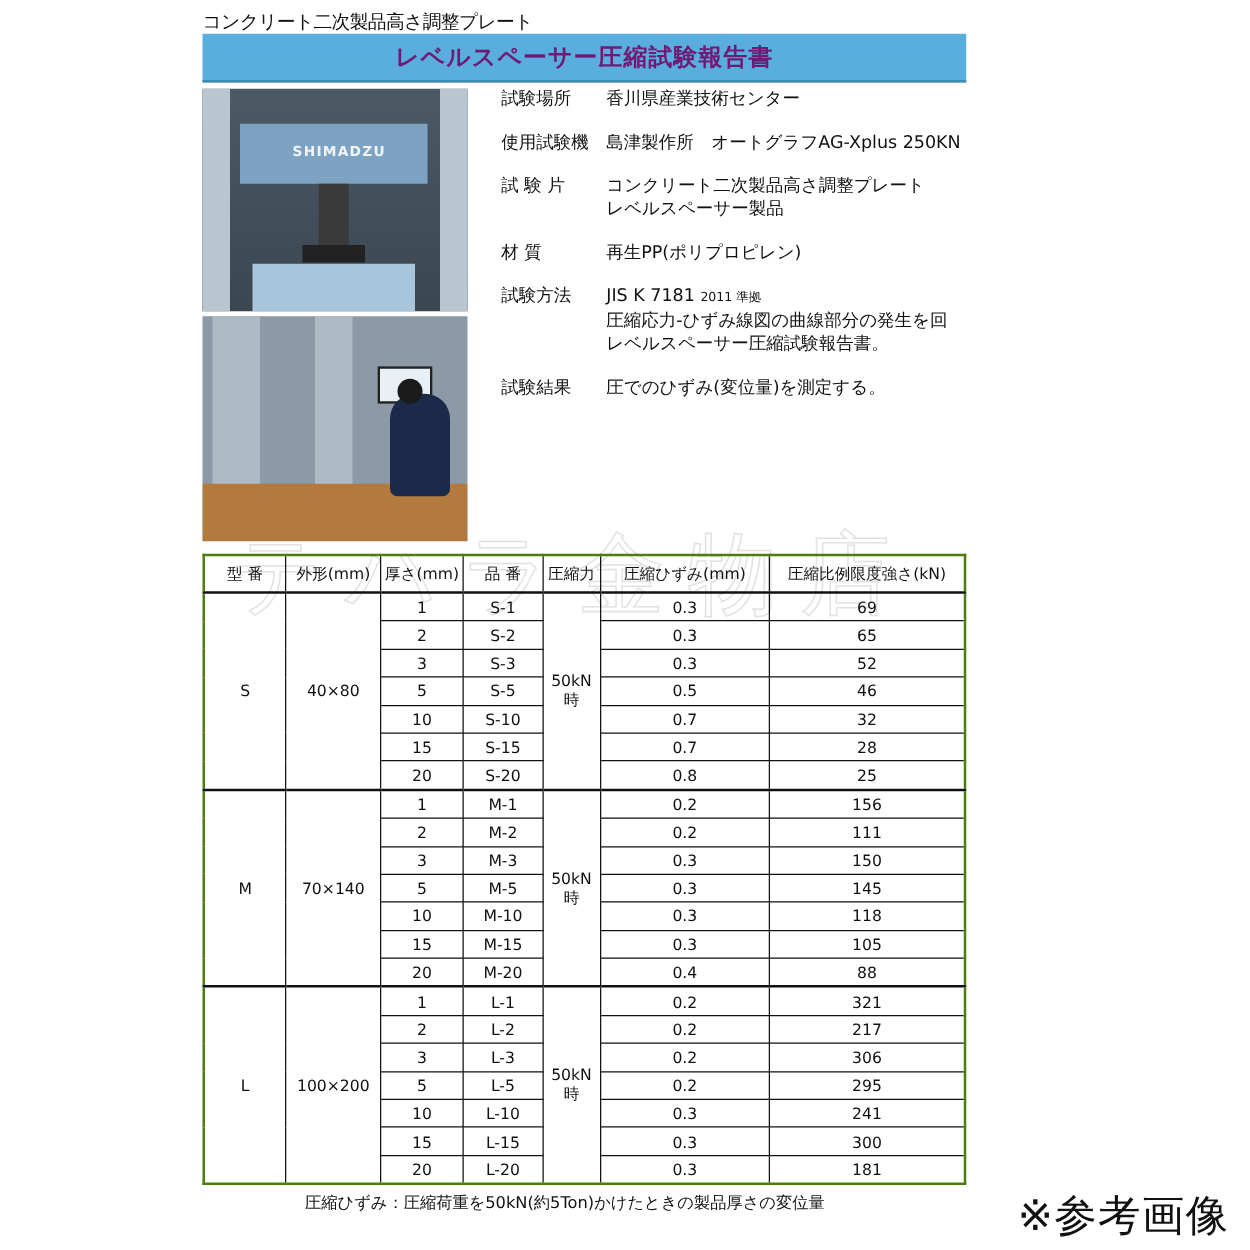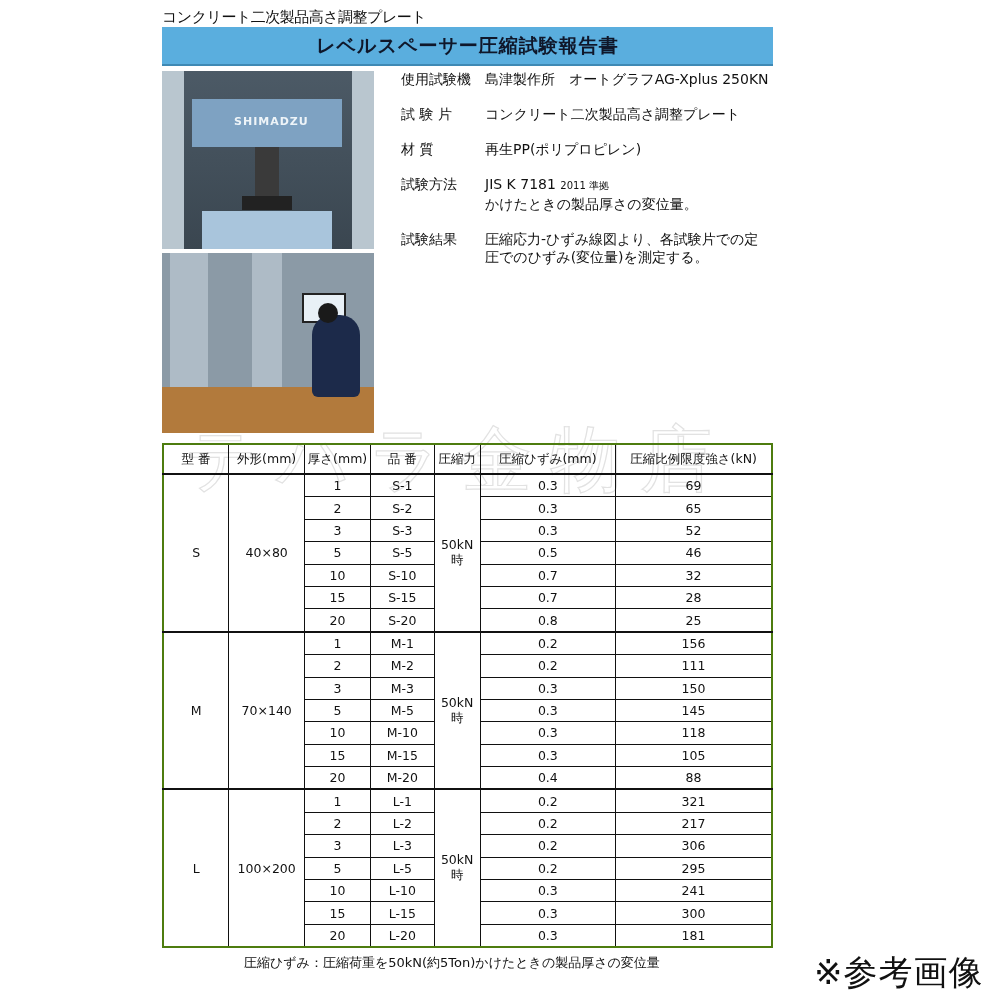--- a/index.html
+++ b/index.html
@@ -9,7 +9,7 @@
     .banner { position: absolute; left: 162px; top: 27px; width: 611px; height: 37px;
               background: #5aaede; border-bottom: 2px solid #3f89b4;
               display: flex; align-items: center; justify-content: center; }
-    .banner span { font-size: 19px; font-weight: bold; color: #0f172a; letter-spacing: 1px; }
+    .banner span { font-size: 19px; font-weight: bold; color: #701a75; letter-spacing: 1px; }
 
     .photos { position: absolute; left: 162px; top: 71px; width: 212px; }
     .photo { width: 212px; position: relative; overflow: hidden; }

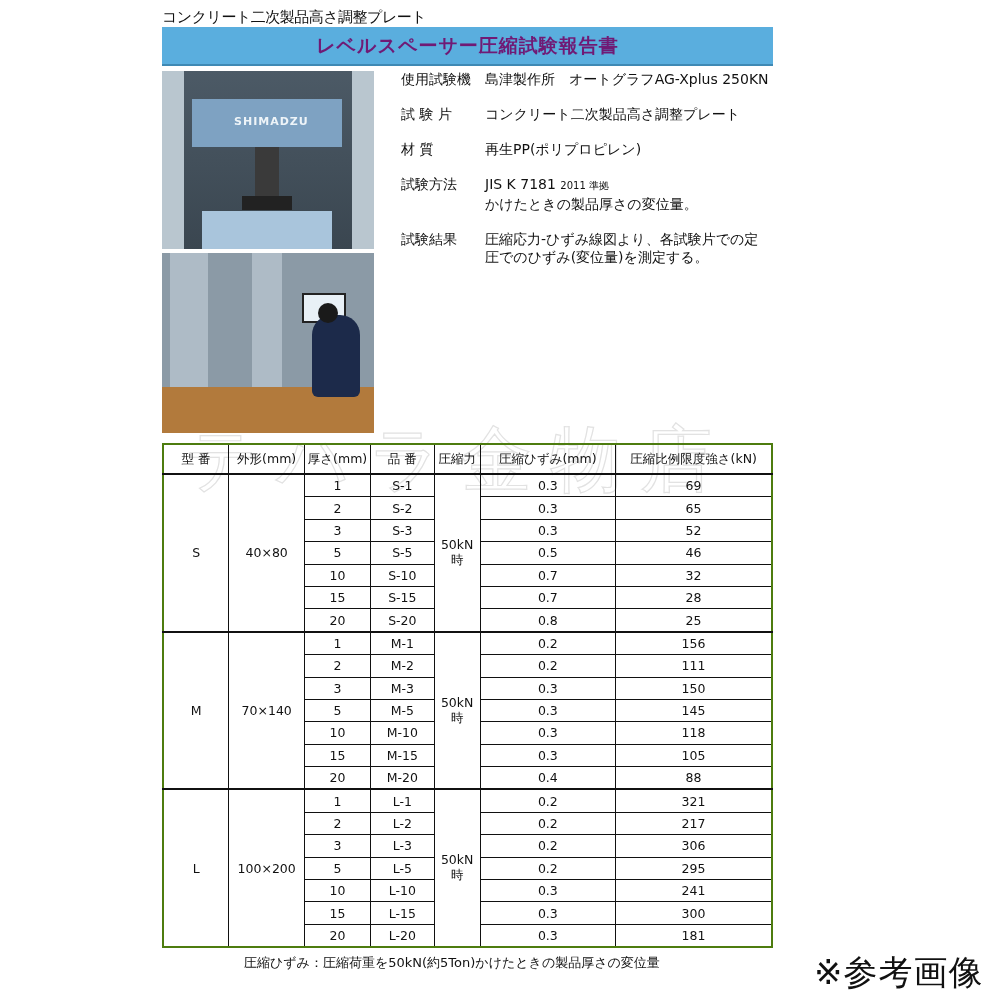--- a/index.html
+++ b/index.html
@@ -76,6 +76,12 @@
 </div>
 
 <div class="info">
+  <div class="info-row">
+    <div class="info-label">試験場所</div>
+    <div class="info-value">
+        <div>香川県産業技術センター</div>
+      </div>
+  </div>
   <div class="info-row">
     <div class="info-label">使用試験機</div>
     <div class="info-value">

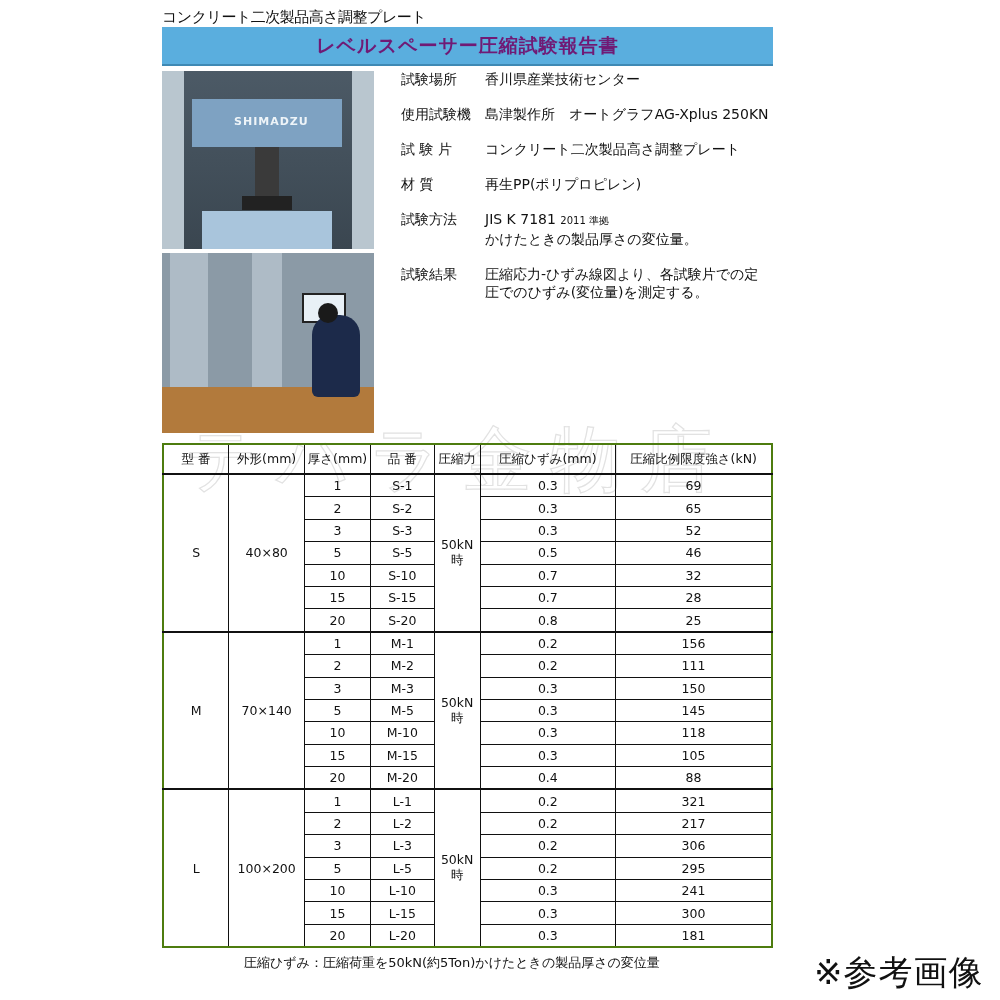--- a/index.html
+++ b/index.html
@@ -92,6 +92,7 @@
     <div class="info-label">試 験 片</div>
     <div class="info-value">
       <div>コンクリート二次製品高さ調整プレート</div>
+      <div>レベルスペーサー製品</div>
     </div>
   </div>
   <div class="info-row">

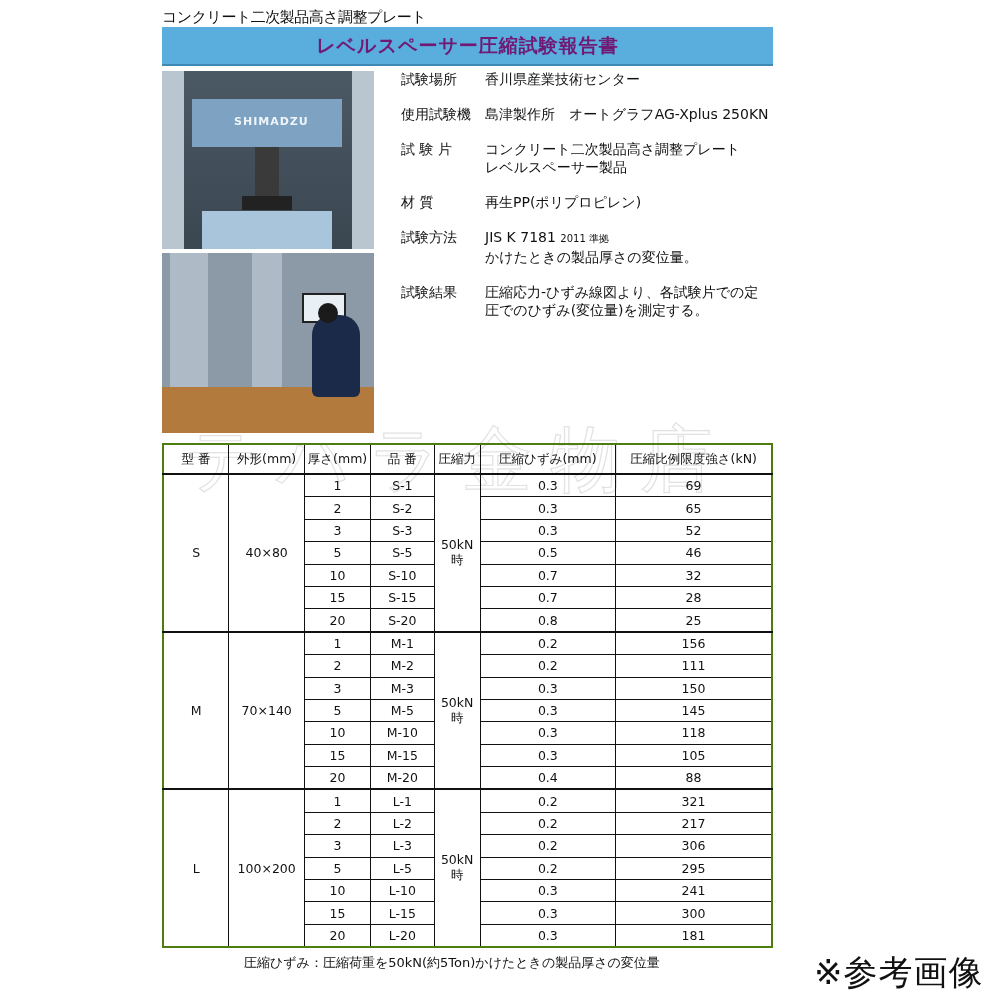--- a/index.html
+++ b/index.html
@@ -105,6 +105,7 @@
     <div class="info-label">試験方法</div>
     <div class="info-value">
       <div><span>JIS K 7181</span> <span class="small">2011 準拠</span></div>
+      <div>圧縮応力-ひずみ線図の曲線部分の発生を回</div>
       <div>かけたときの製品厚さの変位量。</div>
     </div>
   </div>

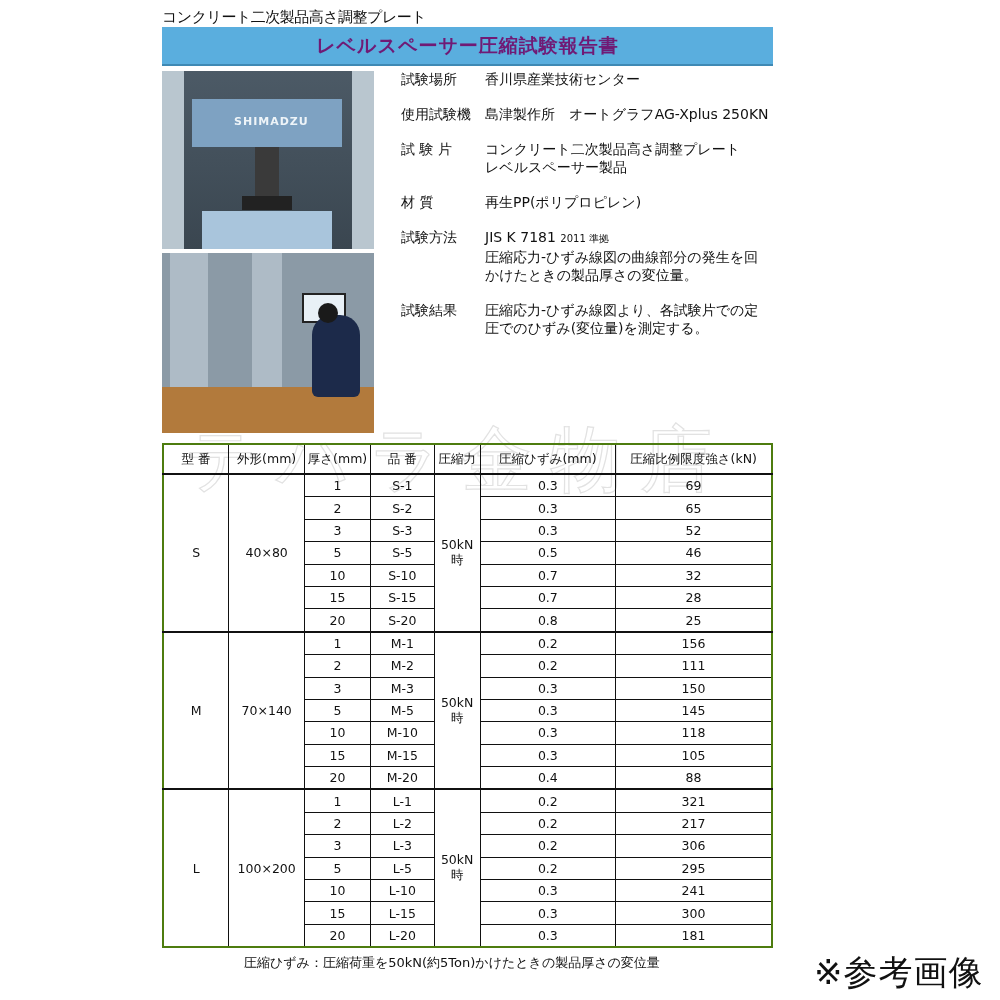--- a/index.html
+++ b/index.html
@@ -106,7 +106,7 @@
     <div class="info-value">
       <div><span>JIS K 7181</span> <span class="small">2011 準拠</span></div>
       <div>圧縮応力-ひずみ線図の曲線部分の発生を回</div>
-      <div>かけたときの製品厚さの変位量。</div>
+      <div>レベルスペーサー圧縮試験報告書。</div>
     </div>
   </div>
   <div class="info-row">

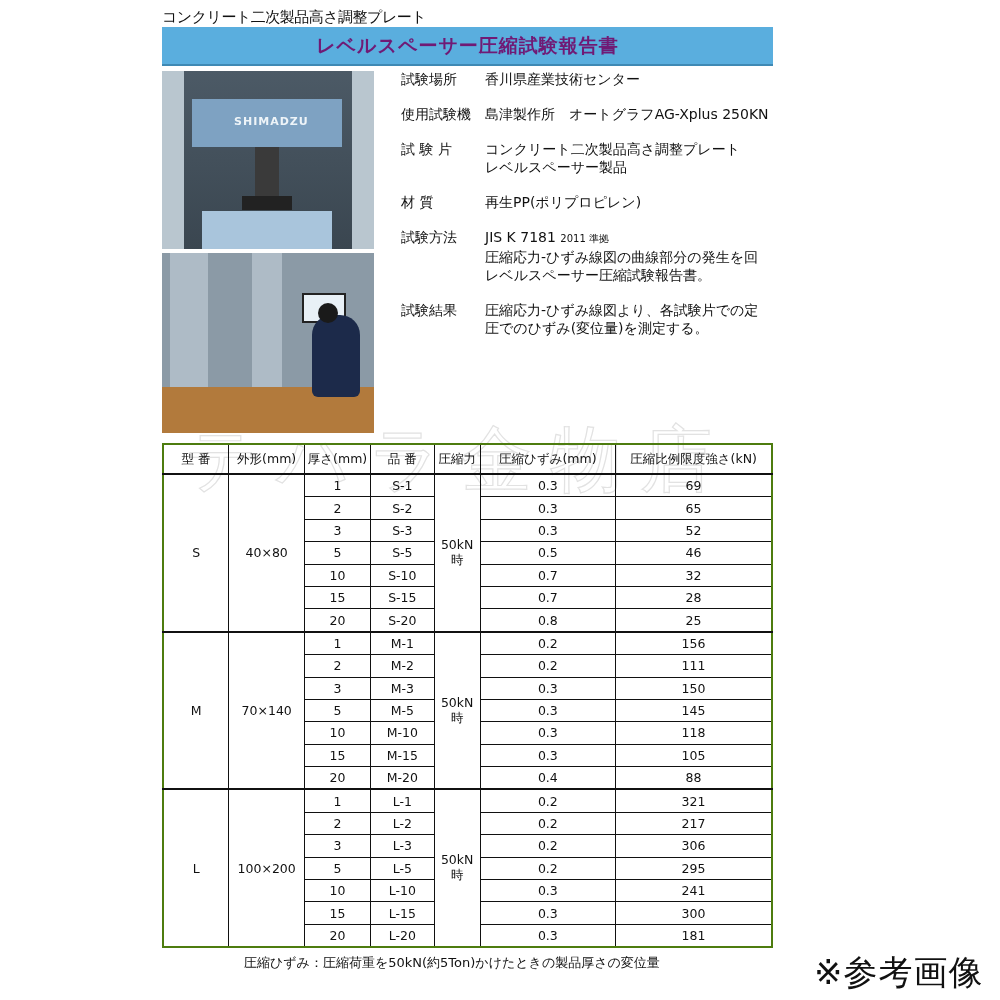--- a/index.html
+++ b/index.html
@@ -112,7 +112,6 @@
   <div class="info-row">
     <div class="info-label">試験結果</div>
     <div class="info-value">
-      <div>圧縮応力-ひずみ線図より、各試験片での定</div>
       <div>圧でのひずみ(変位量)を測定する。</div>
     </div>
   </div>

